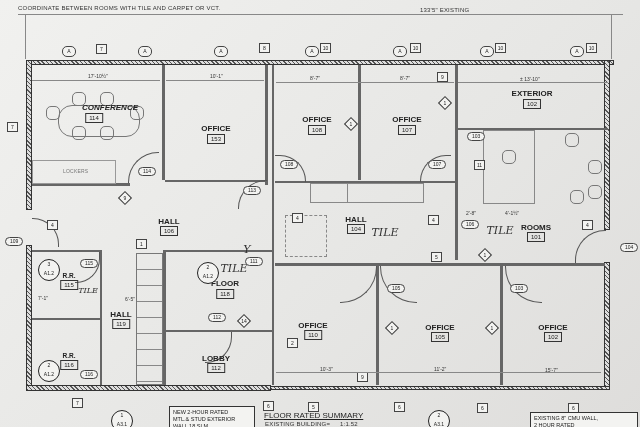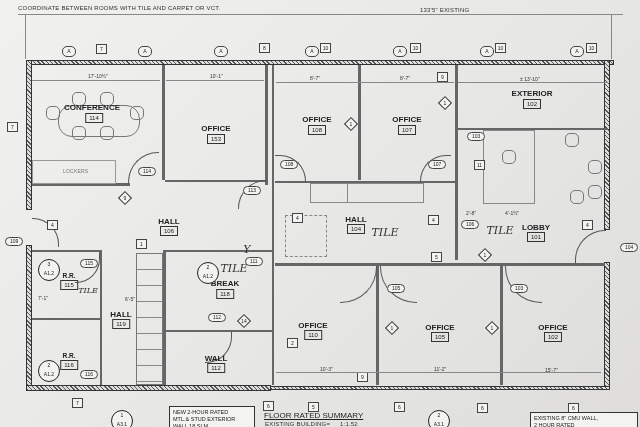--- a/index.html
+++ b/index.html
@@ -112,7 +112,7 @@
   <div class="arc" style="left:75px;top:252px;width:24px;height:30px;border-radius:0 0 24px 0;border-left:none;border-top:none;"></div>
   <div class="arc" style="left:205px;top:332px;width:26px;height:30px;border-radius:0 0 26px 0;border-left:none;border-top:none;"></div>
 
-  <div class="room-name" style="left:92px;top:103px;">CONFERENCE</div>
+  <div class="room-name" style="left:110px;top:103px;font-style:italic;">CONFERENCE</div>
   <div class="room-num" style="left:94px;top:113px;">114</div>
   <div class="room-name" style="left:216px;top:124px;">OFFICE</div>
   <div class="room-num" style="left:216px;top:134px;">153</div>

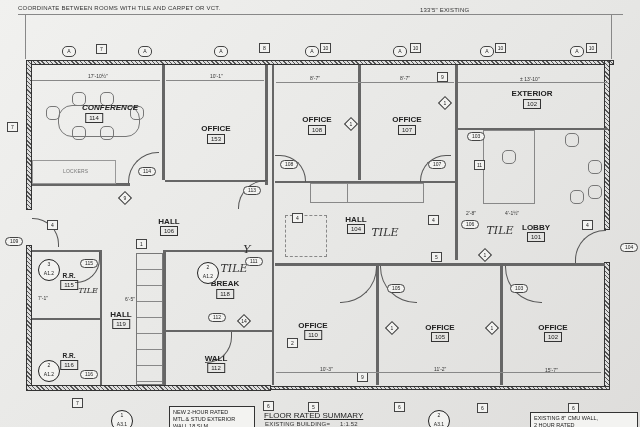--- a/index.html
+++ b/index.html
@@ -126,7 +126,7 @@
   <div class="room-num" style="left:169px;top:226px;">106</div>
   <div class="room-name" style="left:356px;top:215px;">HALL</div>
   <div class="room-num" style="left:356px;top:224px;">104</div>
-  <div class="room-name" style="left:536px;top:223px;">LOBBY</div>
+  <div class="room-name" style="left:536px;top:223px;">ROOMS</div>
   <div class="room-num" style="left:536px;top:232px;">101</div>
   <div class="room-name" style="left:69px;top:272px;font-size:6.5px;">R.R.</div>
   <div class="room-num" style="left:69px;top:280px;">115</div>

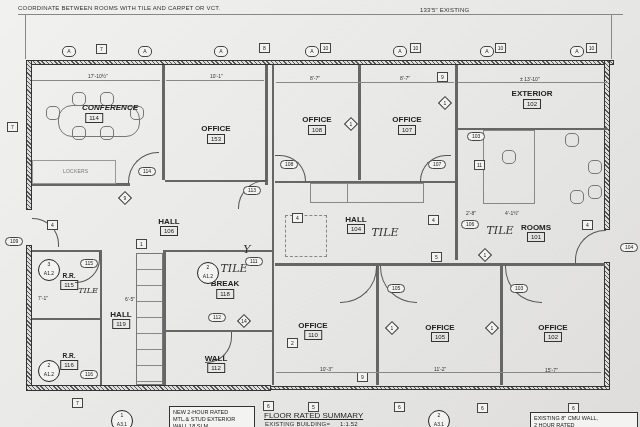--- a/index.html
+++ b/index.html
@@ -130,7 +130,7 @@
   <div class="room-num" style="left:536px;top:232px;">101</div>
   <div class="room-name" style="left:69px;top:272px;font-size:6.5px;">R.R.</div>
   <div class="room-num" style="left:69px;top:280px;">115</div>
-  <div class="room-name" style="left:225px;top:279px;">BREAK</div>
+  <div class="room-name" style="left:225px;top:279px;">FLOOR</div>
   <div class="room-num" style="left:225px;top:289px;">118</div>
   <div class="room-name" style="left:121px;top:310px;">HALL</div>
   <div class="room-num" style="left:121px;top:319px;">119</div>

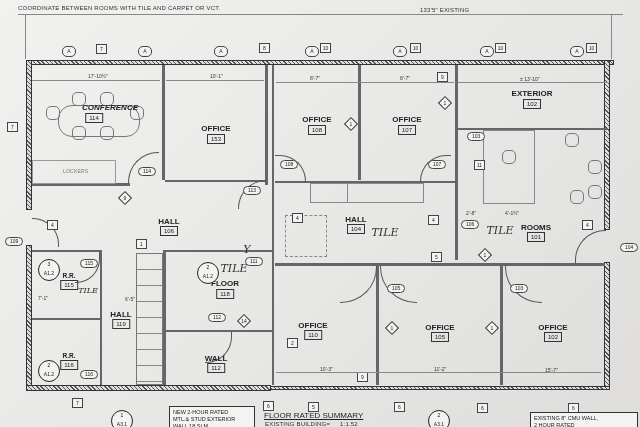--- a/index.html
+++ b/index.html
@@ -136,7 +136,7 @@
   <div class="room-num" style="left:121px;top:319px;">119</div>
   <div class="room-name" style="left:69px;top:352px;font-size:6.5px;">R.R.</div>
   <div class="room-num" style="left:69px;top:360px;">116</div>
-  <div class="room-name" style="left:216px;top:354px;">WALL</div>
+  <div class="room-name" style="left:216px;top:354px;">LOBBY</div>
   <div class="room-num" style="left:216px;top:363px;">112</div>
   <div class="room-name" style="left:313px;top:321px;">OFFICE</div>
   <div class="room-num" style="left:313px;top:330px;">110</div>

